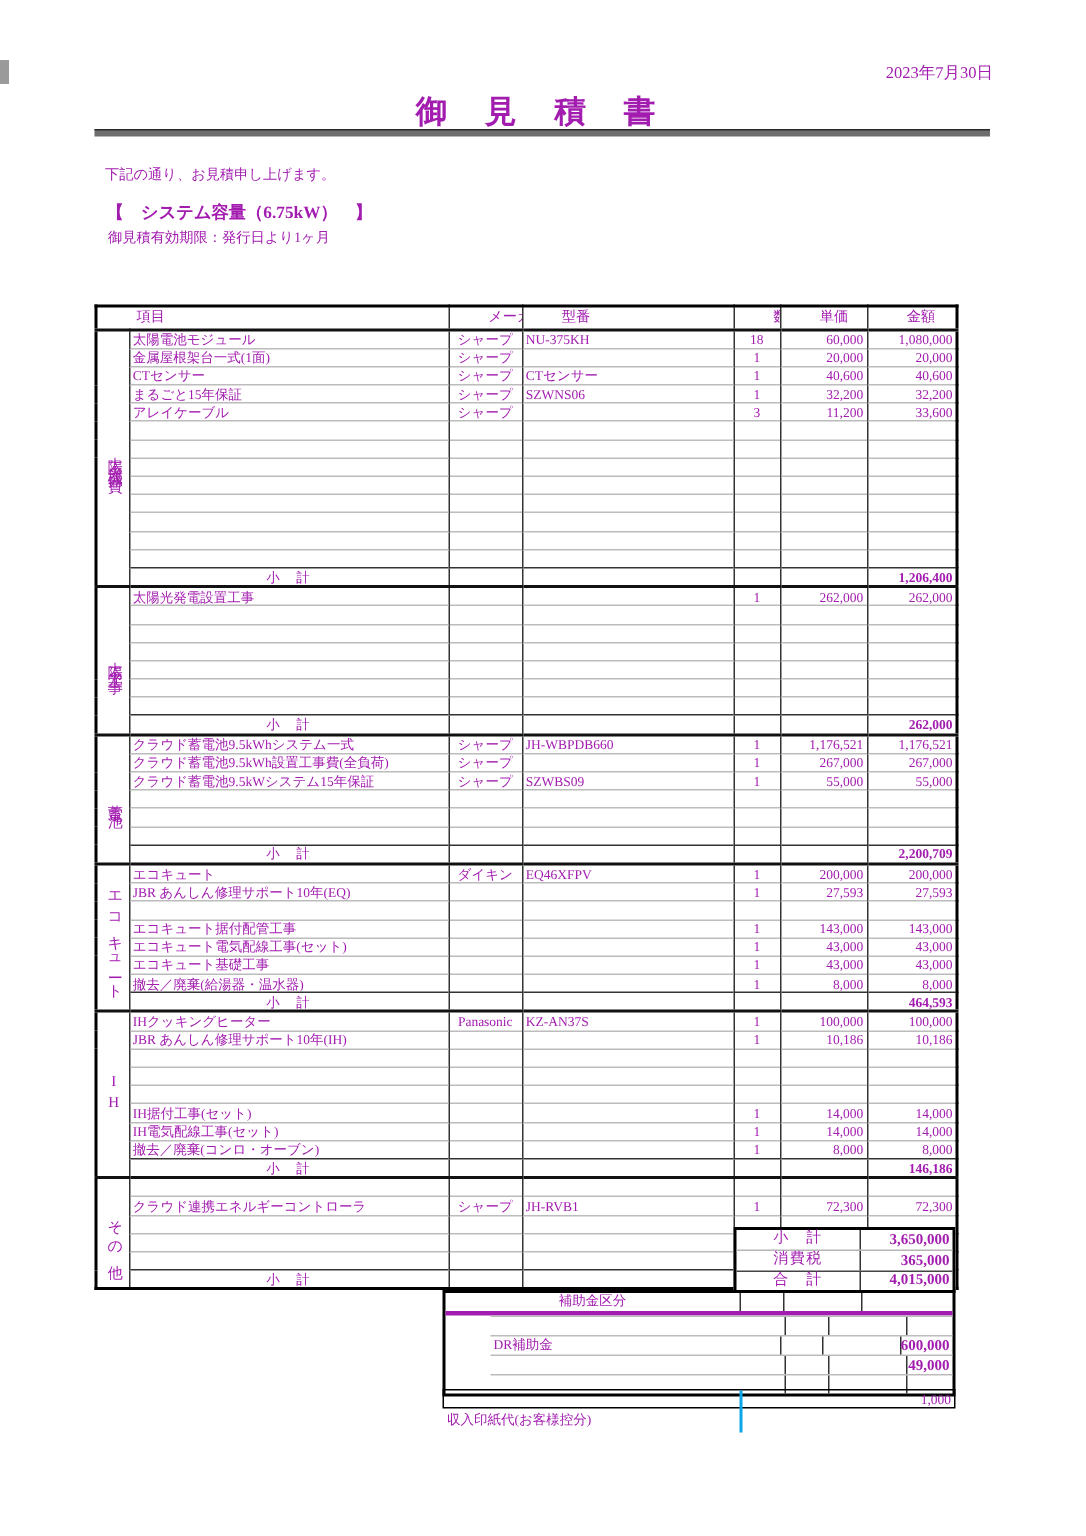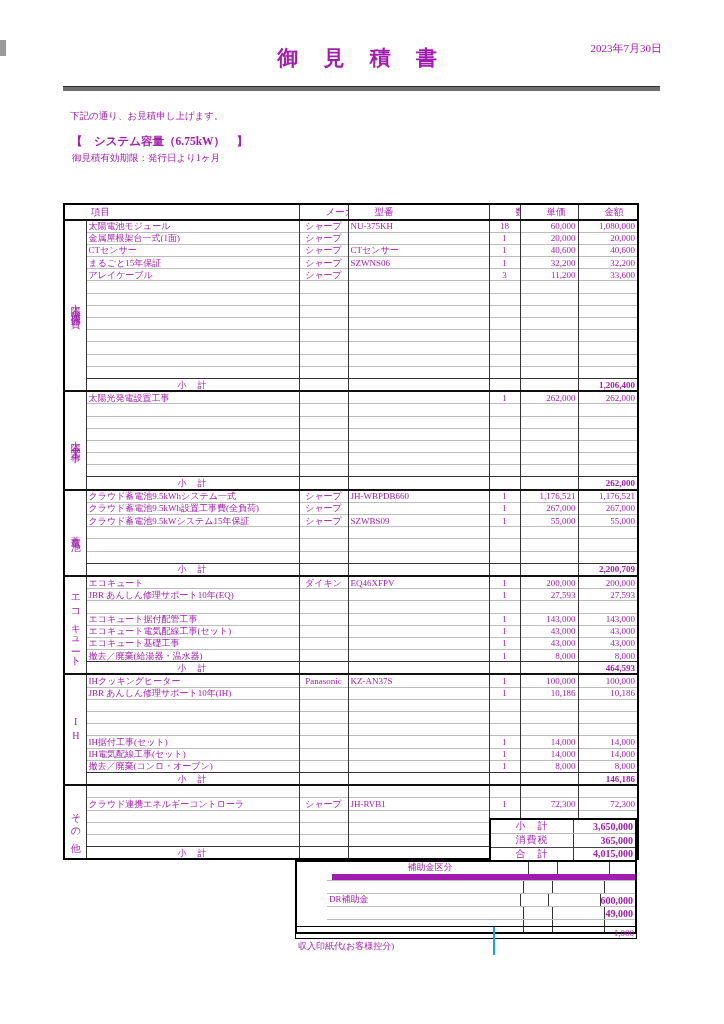--- a/index.html
+++ b/index.html
@@ -10,7 +10,7 @@
   }
   .artifact { position:absolute; left:0; top:40px; width:6px; height:16px; background:#9a9a9a; }
   .date { position:absolute; top:41px; right:62px; font-size:11px; }
-  .doc-title { position:absolute; top:44px; left:0; width:100%; text-align:center;
+  .doc-title { position:absolute; top:60px; left:0; width:100%; text-align:center;
     font-size:21px; font-weight:bold; letter-spacing:10px; }
   .title-rule { position:absolute; left:63px; top:86px; width:597px; height:4px;
     background:#6e6e6e; border-top:1px solid #2a2a2a; }

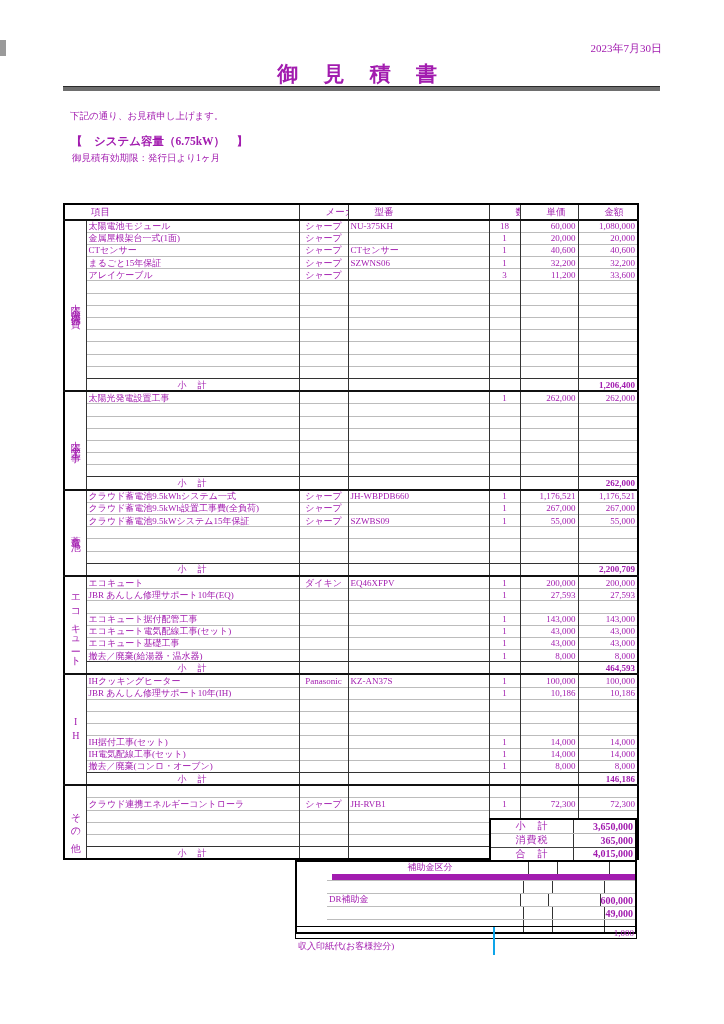--- a/index.html
+++ b/index.html
@@ -57,7 +57,7 @@
     border:2px solid #000; box-sizing:border-box; }
   .subsidy-row { display:flex; height:12px; align-items:center; }
   .subsidy-row + .subsidy-row { border-top:1px solid #bcbcbc;margin-left:30px; }
-  .subsidy-row.head { border-bottom:6px solid #a21caf;margin-left:35px; }
+  .subsidy-row.head { border-bottom:3px solid #a21caf; }
   .subsidy-row .c-label { width:192px; font-size:9px; padding:0 2px; align-self:stretch;
     line-height:11px; border-right:1px solid #333; overflow:hidden; white-space:nowrap; }
   .subsidy-row.head .c-label { text-align:center; }

